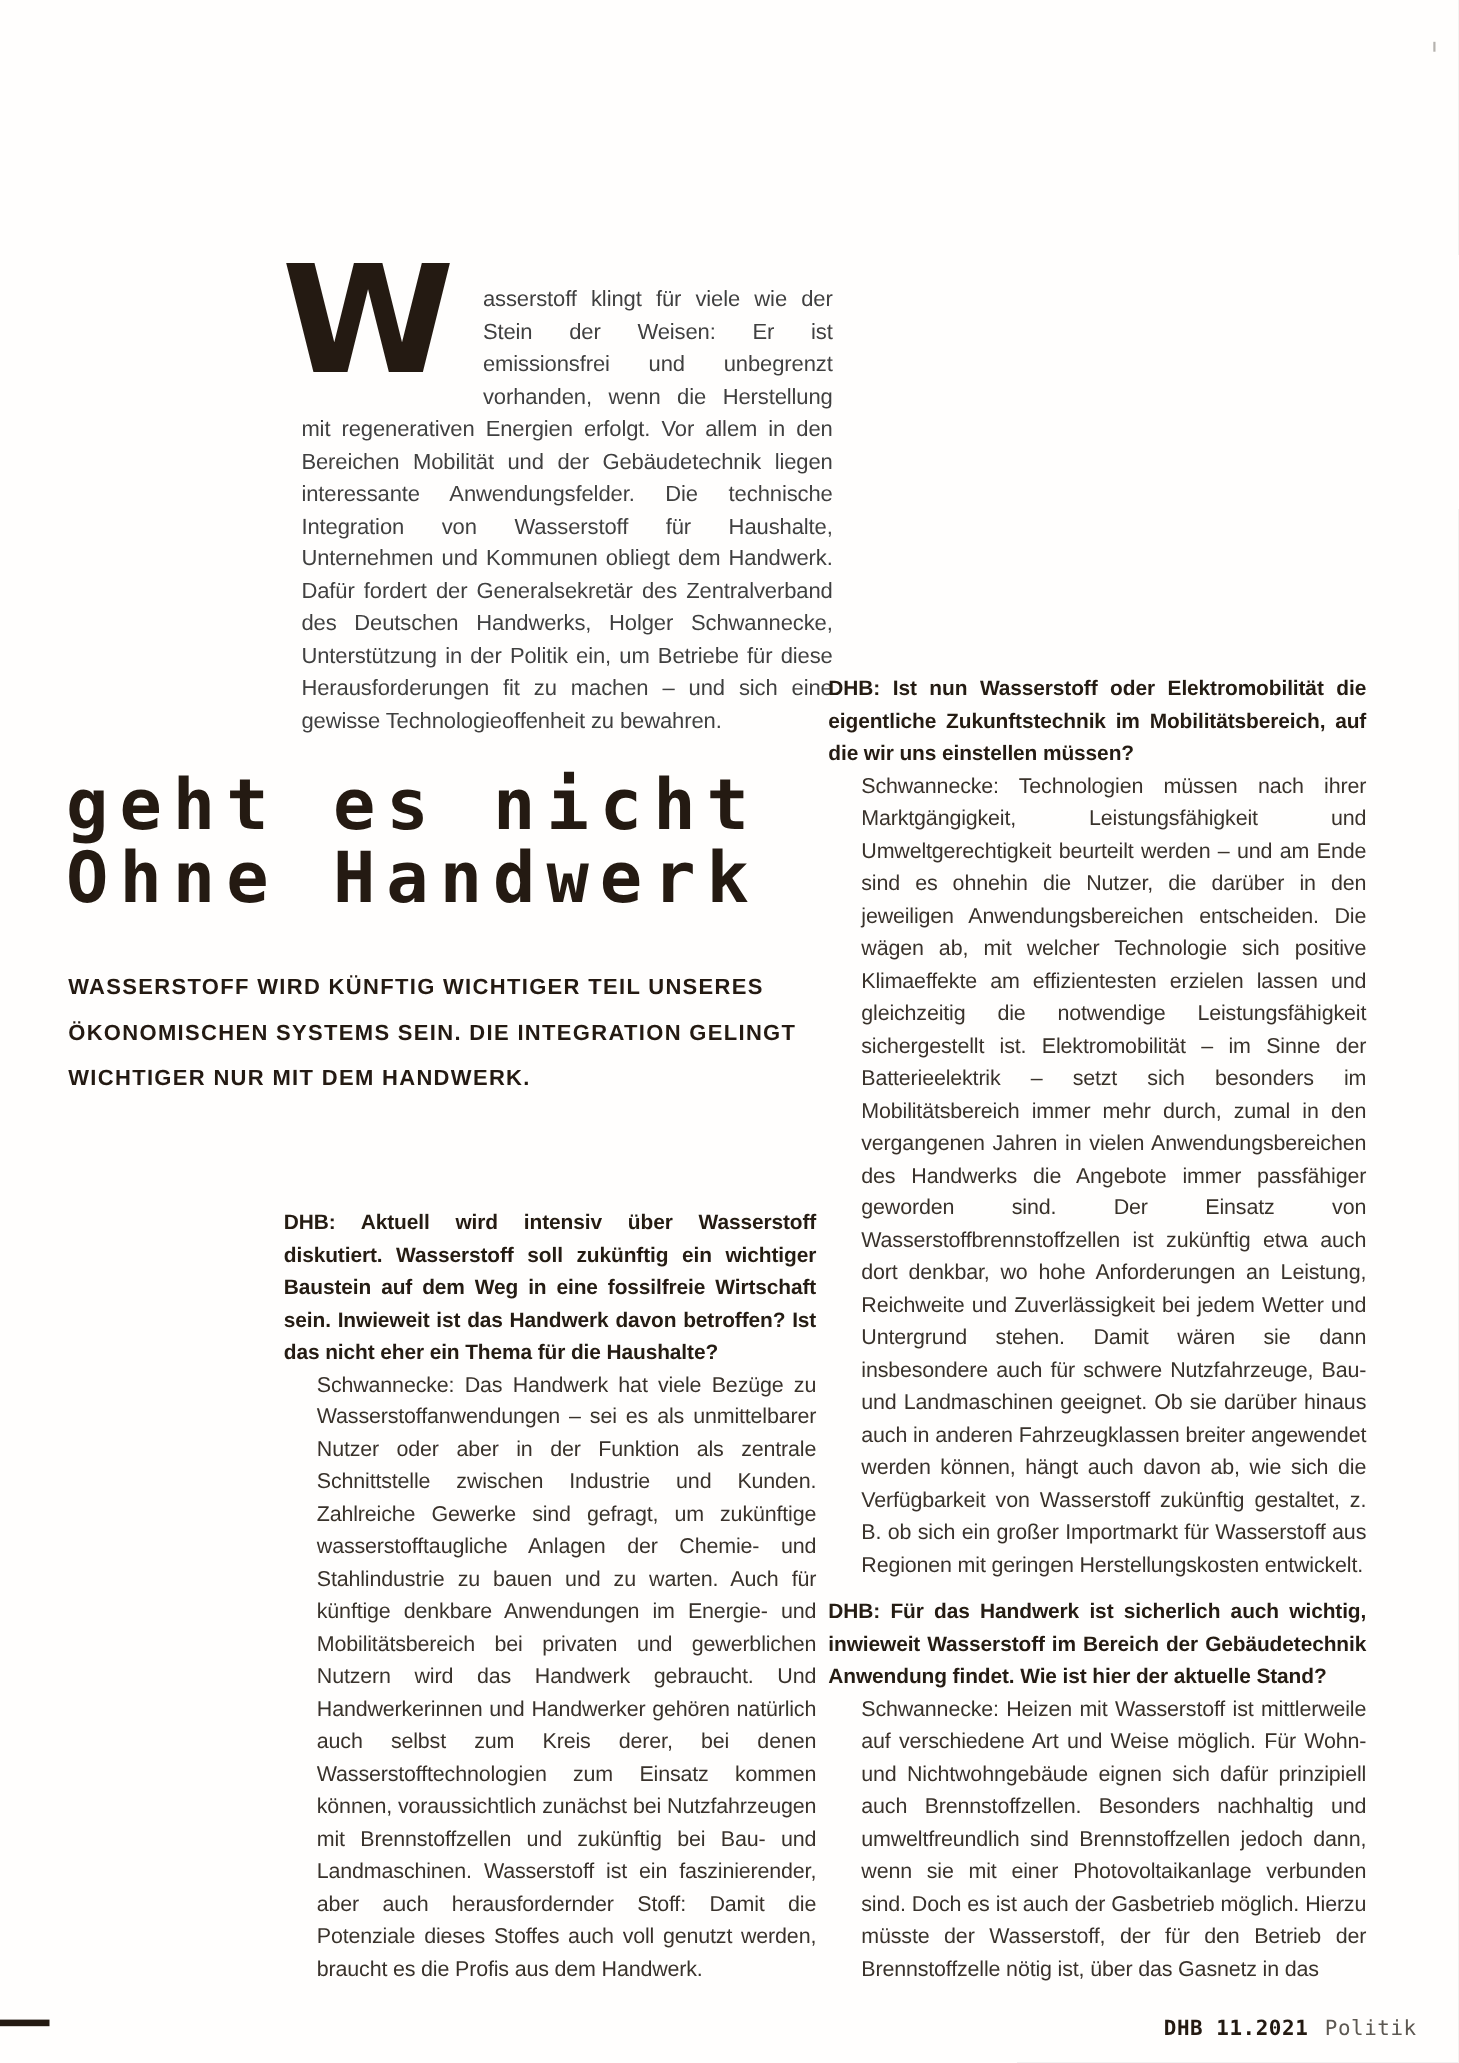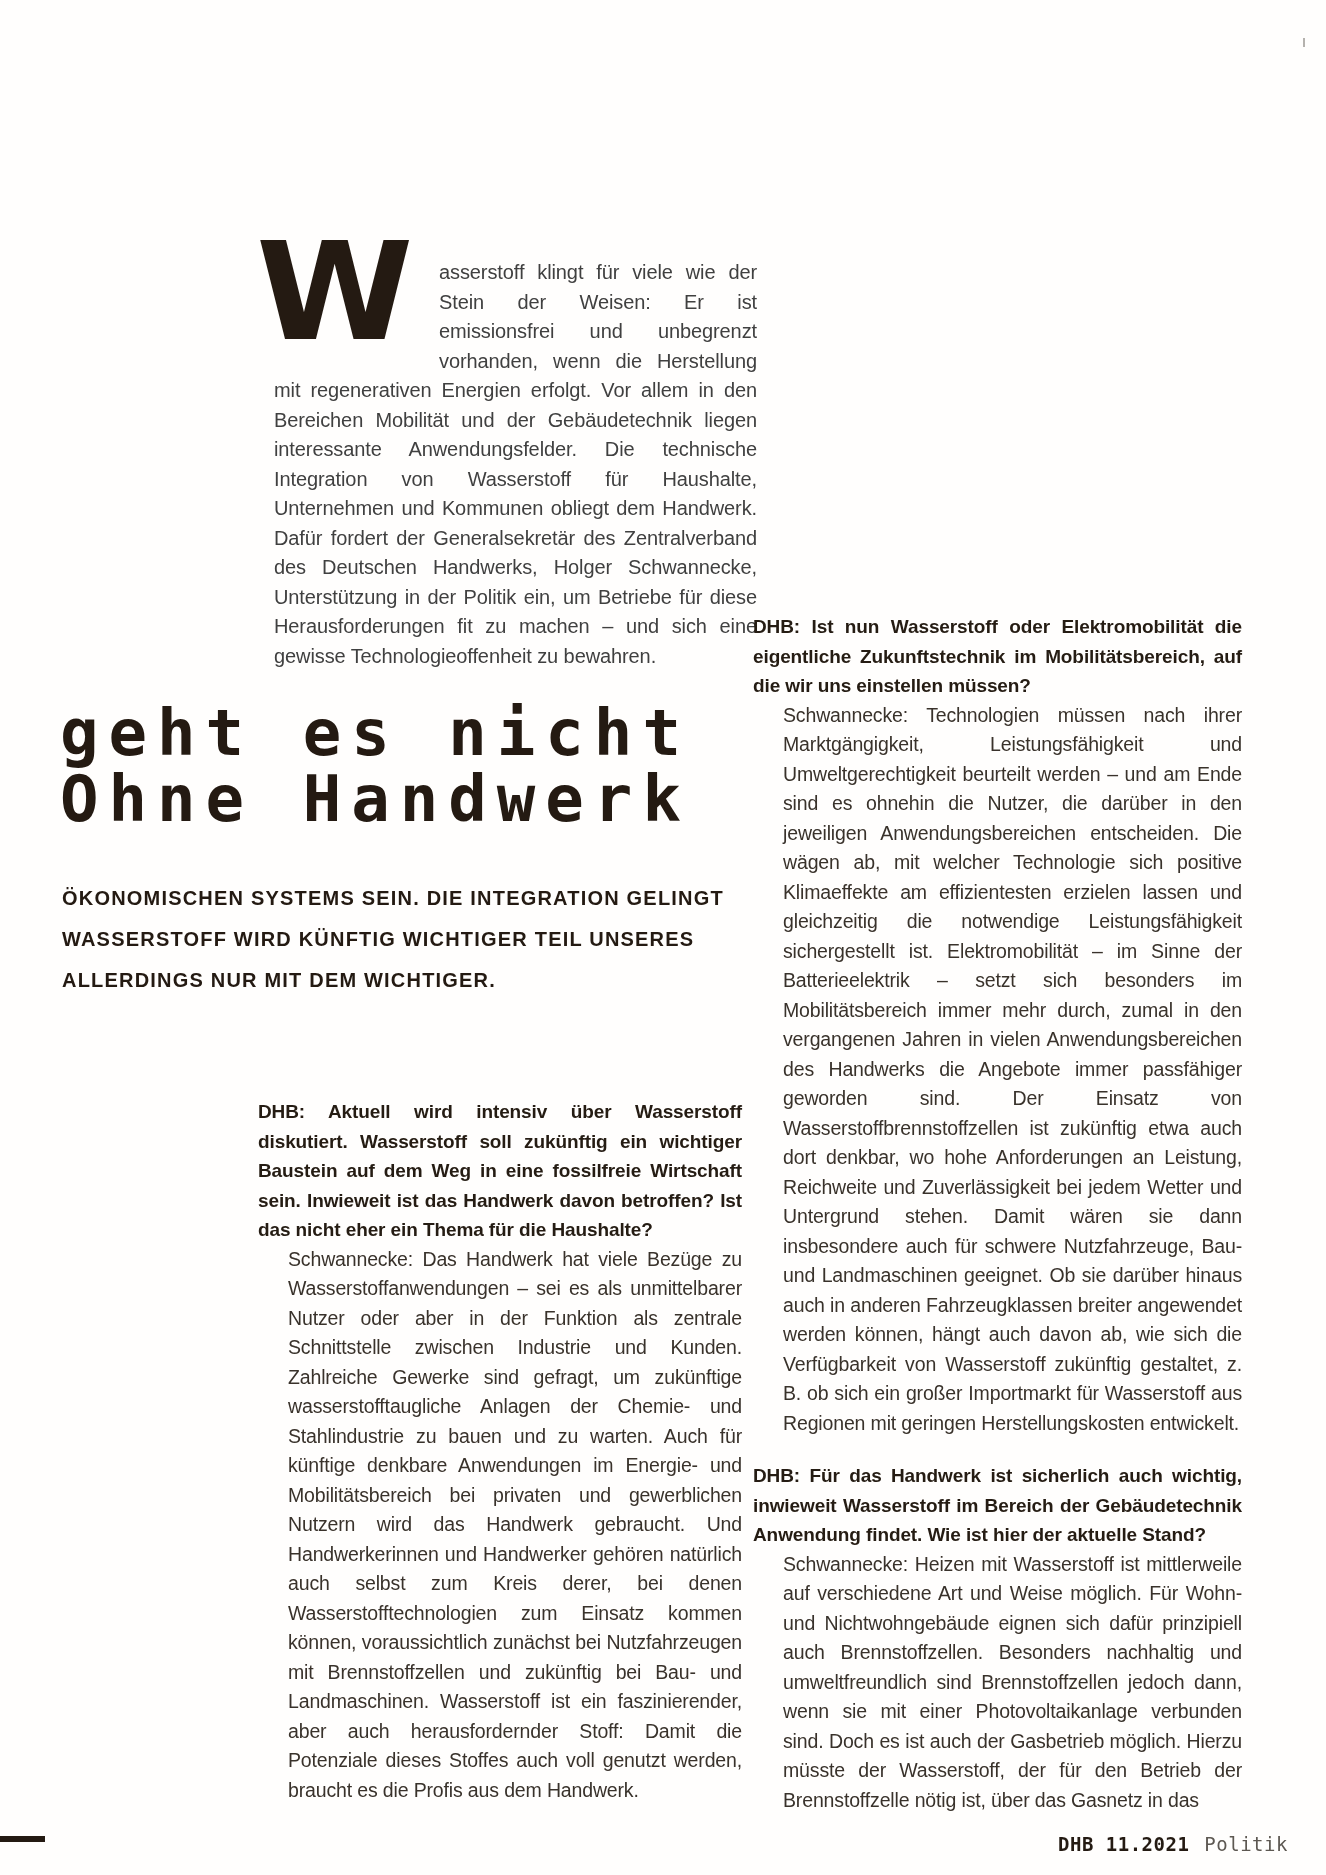--- a/index.html
+++ b/index.html
@@ -117,8 +117,8 @@
   </div>
 
   <div class="standfirst">
+    <div>WASSERSTOFF WIRD KÜNFTIG WICHTIGER TEIL UNSERES</div>
     <div>ÖKONOMISCHEN SYSTEMS SEIN. DIE INTEGRATION GELINGT</div>
-    <div>WASSERSTOFF WIRD KÜNFTIG WICHTIGER TEIL UNSERES</div>
     <div>ALLERDINGS NUR MIT DEM WICHTIGER.</div>
   </div>
 

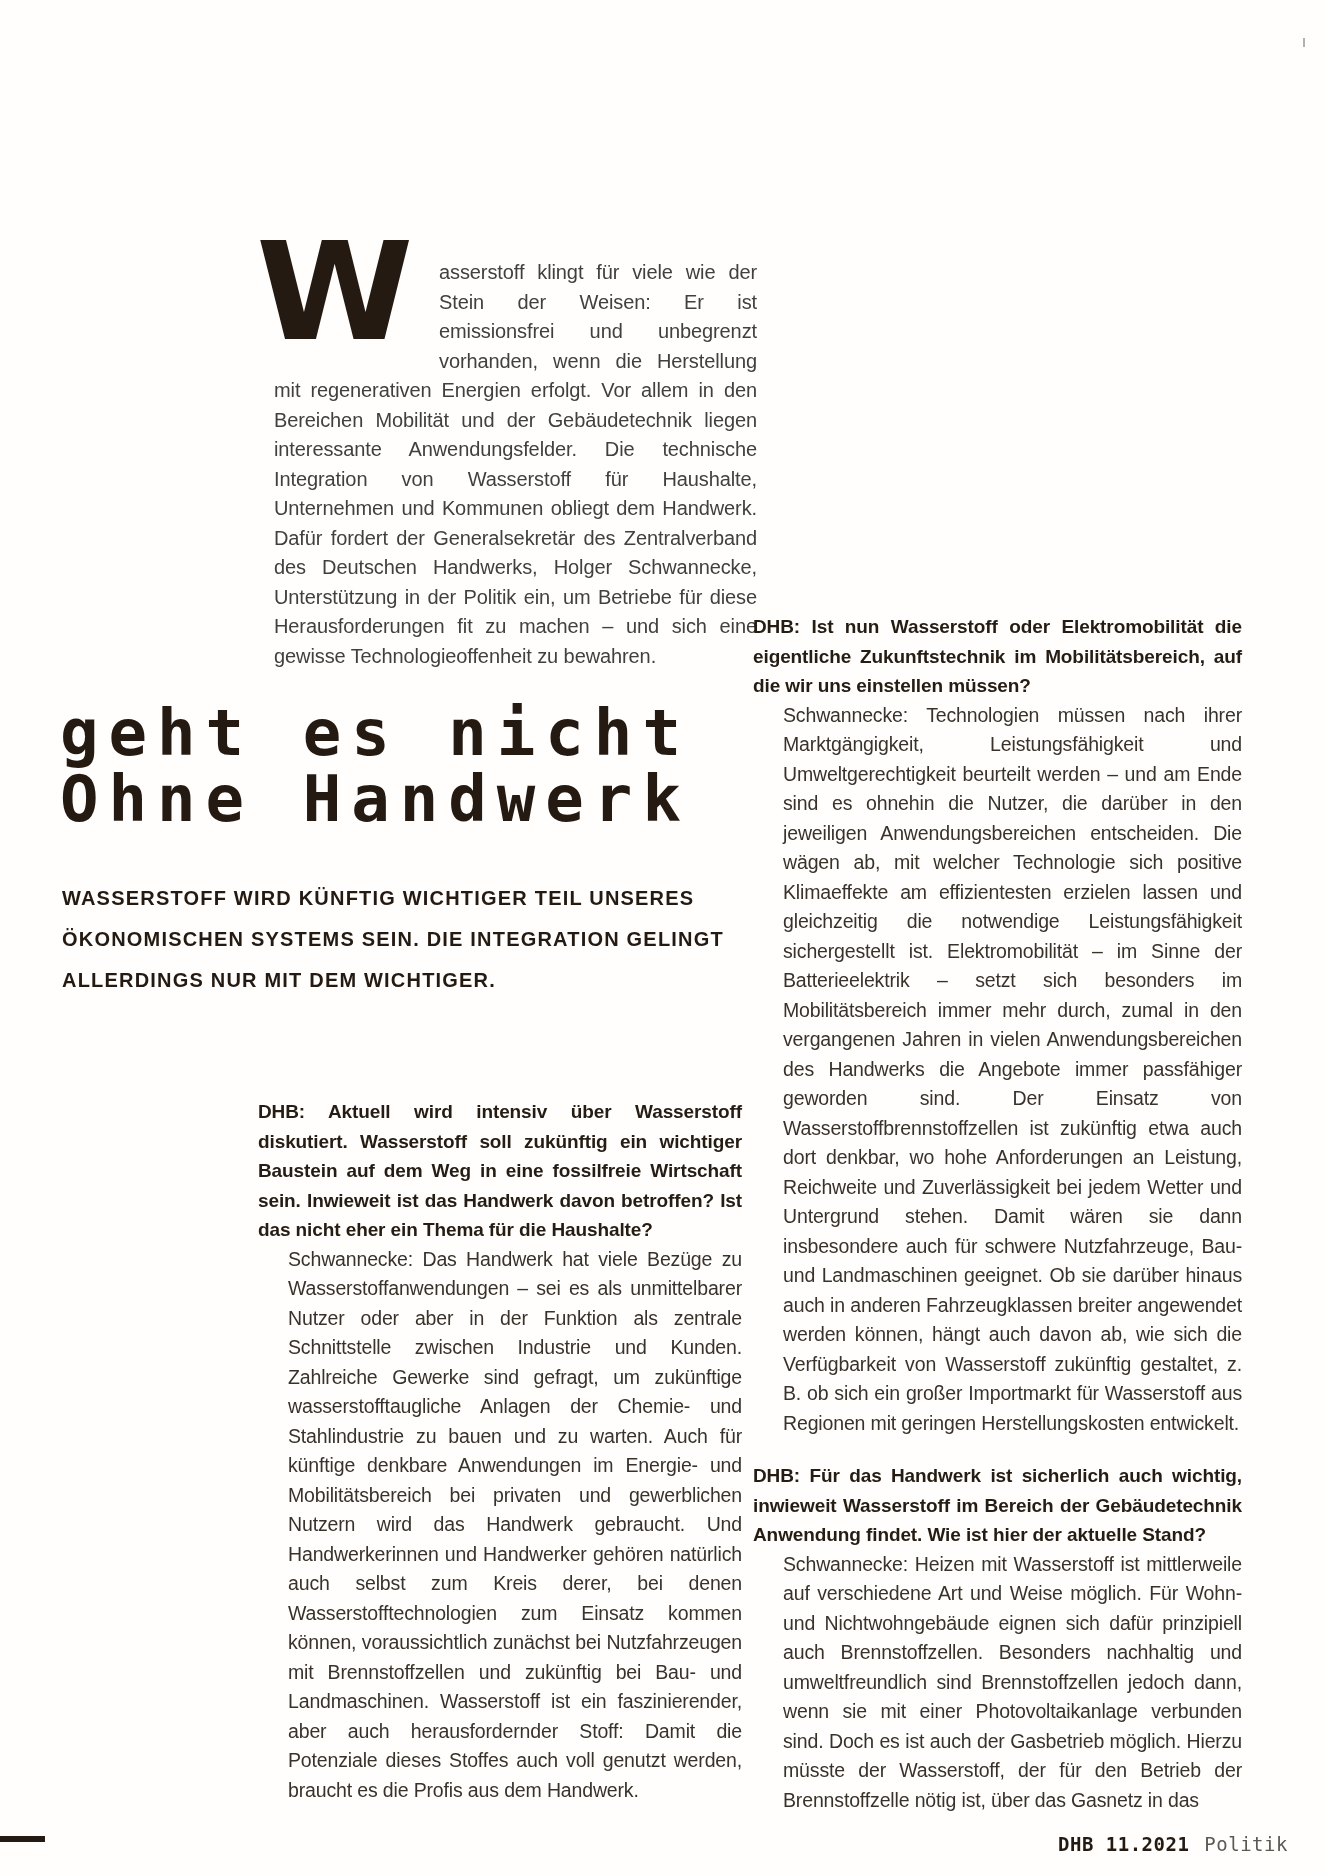--- a/index.html
+++ b/index.html
@@ -119,7 +119,7 @@
   <div class="standfirst">
     <div>WASSERSTOFF WIRD KÜNFTIG WICHTIGER TEIL UNSERES</div>
     <div>ÖKONOMISCHEN SYSTEMS SEIN. DIE INTEGRATION GELINGT</div>
-    <div>ALLERDINGS NUR MIT DEM WICHTIGER.</div>
+    <div>WICHTIGER NUR MIT DEM HANDWERK.</div>
   </div>
 
   <div class="qa qa-left">

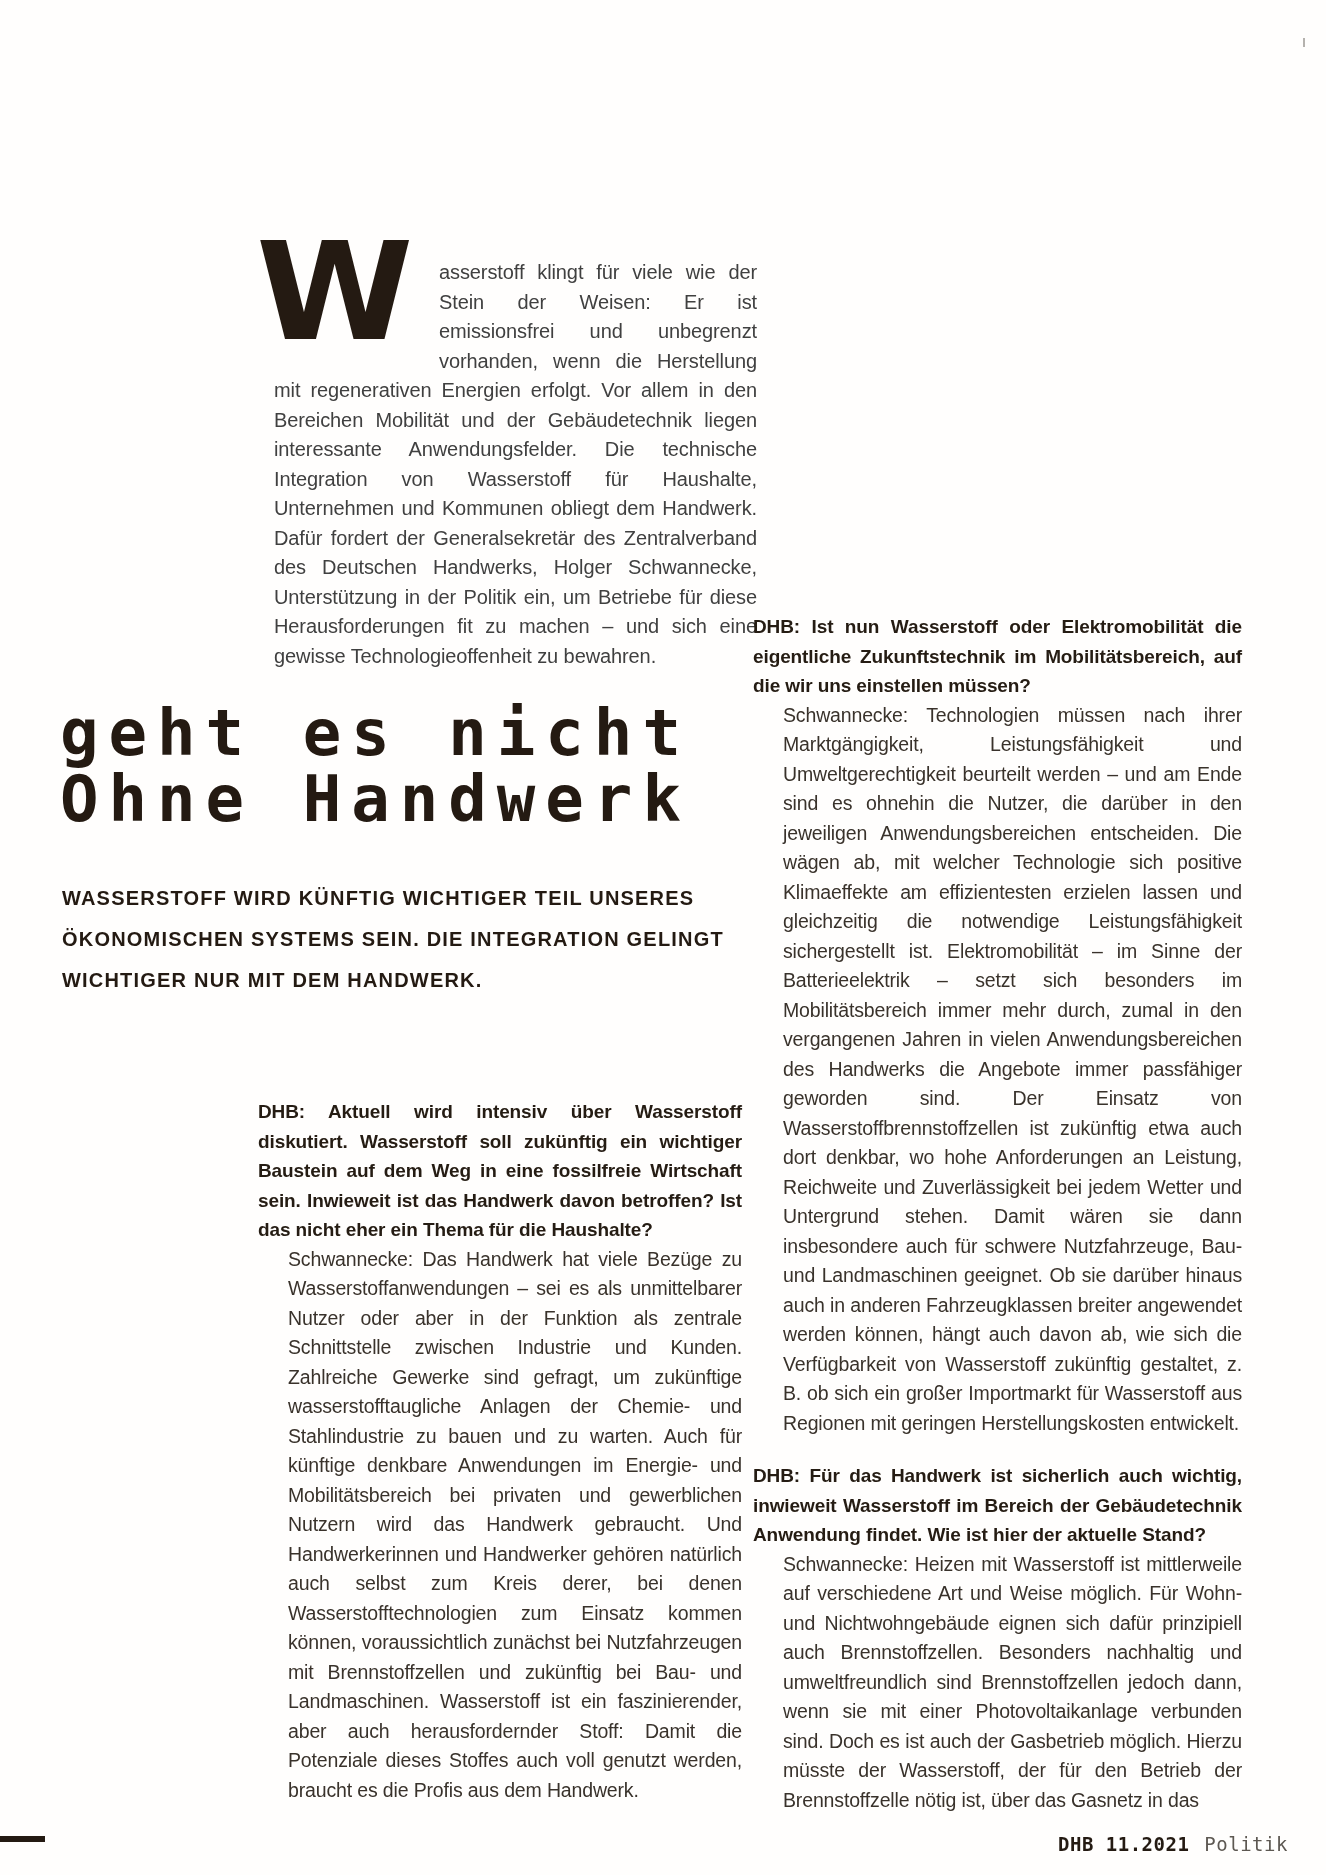--- a/index.html
+++ b/index.html
@@ -61,7 +61,7 @@
     text-align:justify;
     color:#251c13;
   }
-  .question.q-follow{margin-top:23px;}
+  .question.q-follow{margin-top:13px;}
   .answer{
     margin-left:30px !important;
     font-size:19.5px;line-height:29.5px;letter-spacing:-0.15px;

